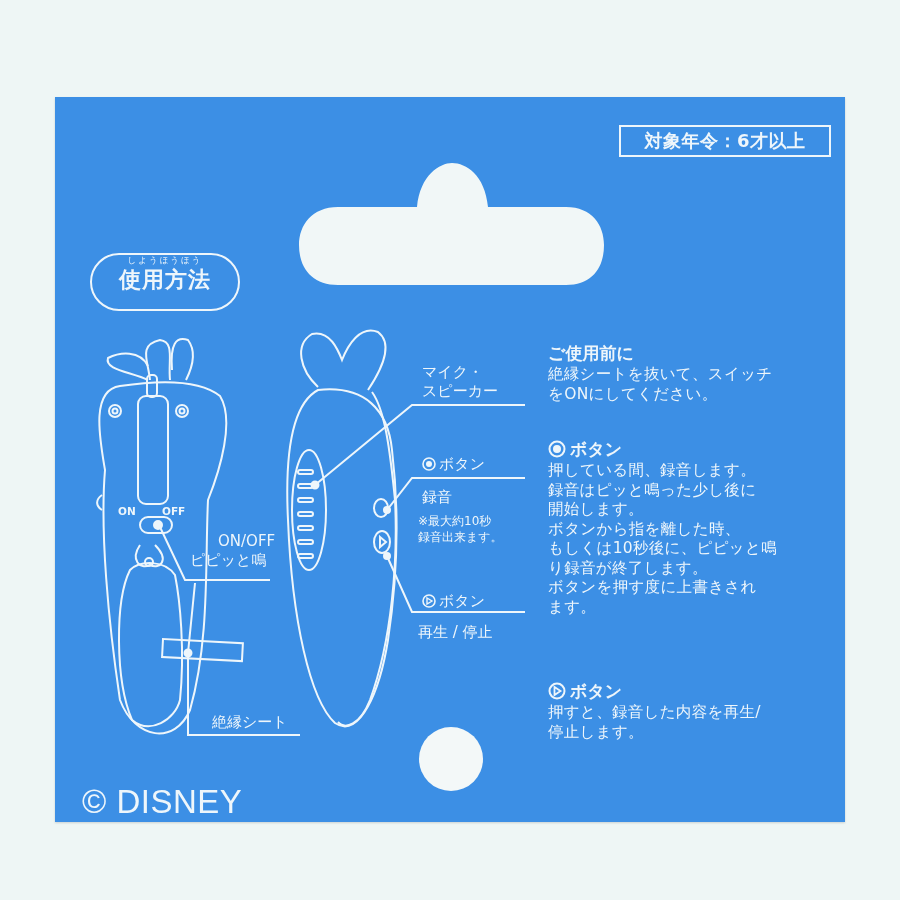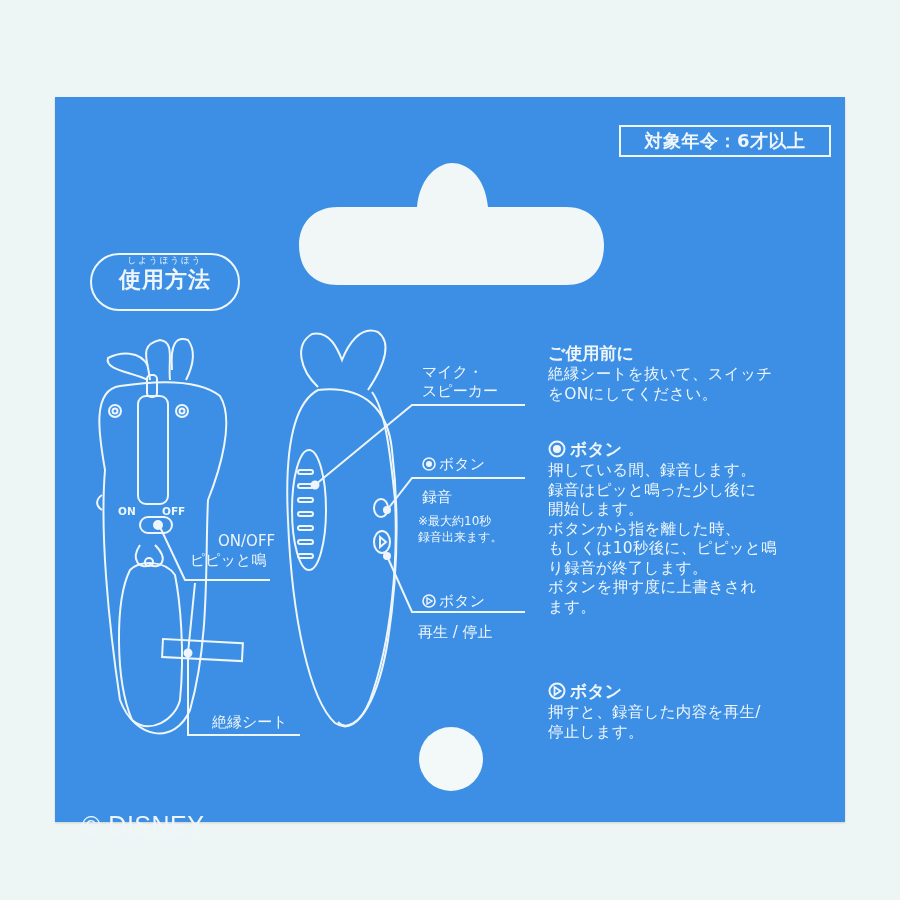--- a/index.html
+++ b/index.html
@@ -23,7 +23,7 @@
   .info h3 { margin:0; font-size:17px; font-weight:bold; line-height:24px; display:flex; align-items:center; gap:4px; }
   .info p { margin:0; font-size:15.5px; line-height:19.5px; letter-spacing:0.3px; }
   .ico { display:inline-block; width:18px; height:18px; }
-  .copyright { position:absolute; left:82px; top:810px; font-family:"Liberation Sans", sans-serif; font-size:25px;
+  .copyright { position:absolute; left:82px; top:787px; font-family:"Liberation Sans", sans-serif; font-size:33px;
                letter-spacing:0.5px; line-height:30px;text-align:right; }
   .round-hole { position:absolute; left:419px; top:727px; width:64px; height:64px; border-radius:50%; background:#f3f8f8; }
 </style>

